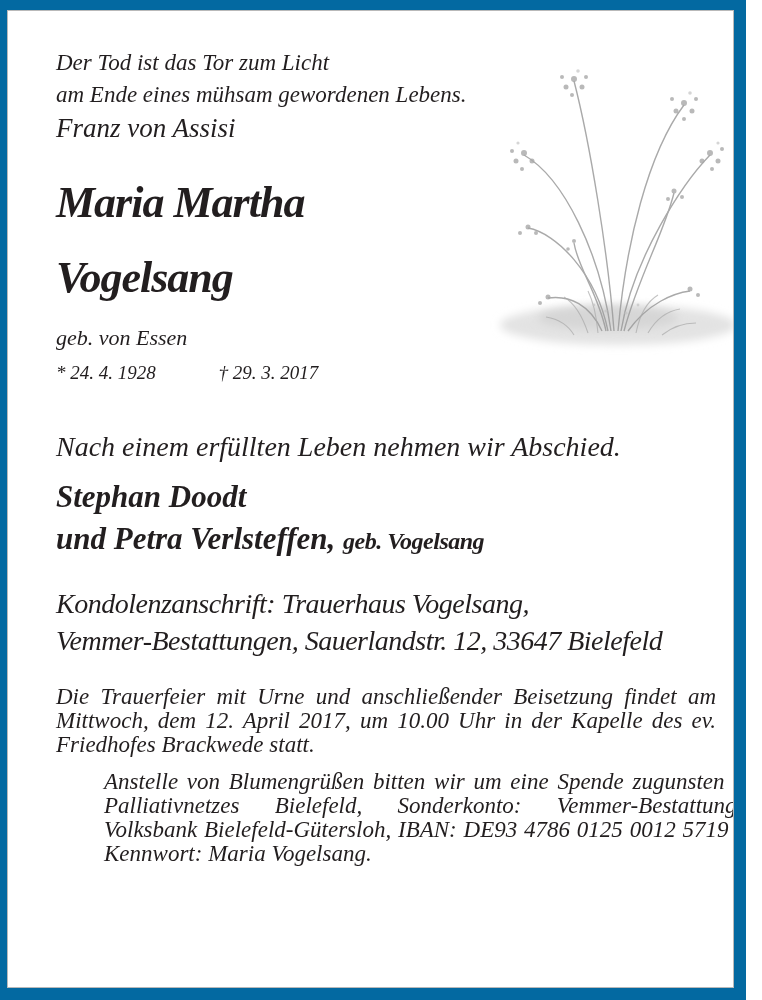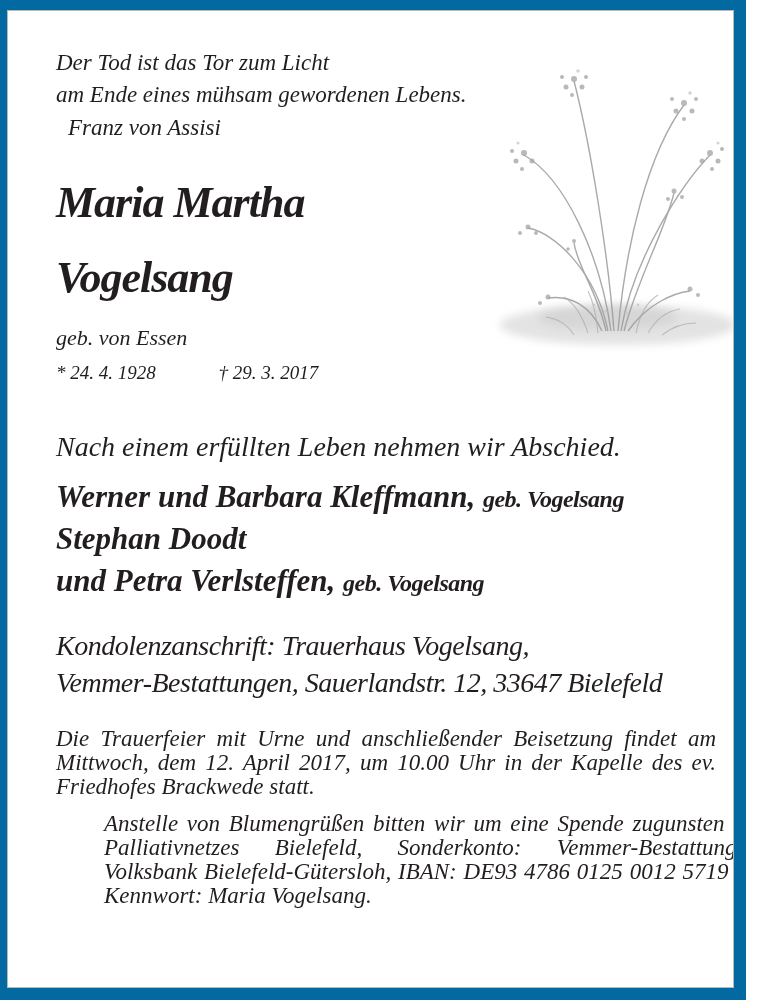--- a/index.html
+++ b/index.html
@@ -25,7 +25,7 @@
   }
 
   .quote { font-style: italic; font-size: 23px; line-height: 32px; }
-  .quote-attribution { font-style: italic; font-size: 23px; line-height: 30px; margin-top: 2px; margin-left: 12px; }
+  .quote-attribution { font-style: italic; font-size: 27px; line-height: 30px; margin-top: 2px; }
 
   .deceased-name {
     font-style: italic;

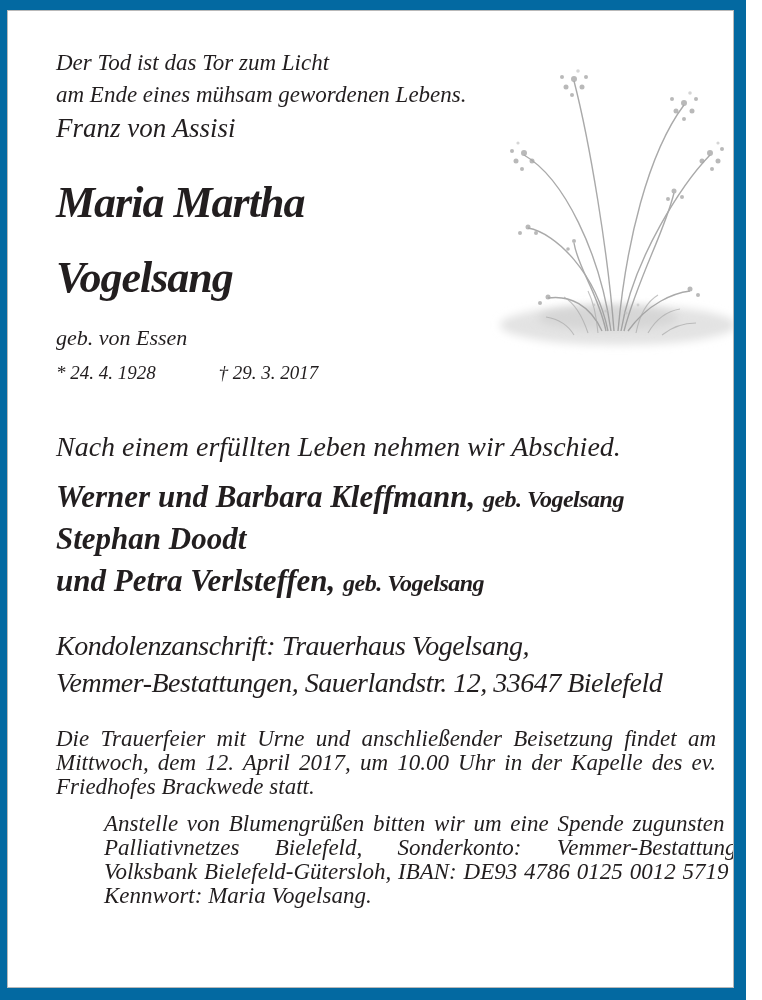--- a/index.html
+++ b/index.html
@@ -175,10 +175,6 @@
 
     <div class="mourners">
       <div class="mourner-line">
-        <span>Werner und Barbara Kleffmann,</span>
-        <span class="mourner-suffix">geb. Vogelsang</span>
-      </div>
-      <div class="mourner-line">
         <span>Stephan Doodt</span>
         <span class="mourner-suffix"></span>
       </div>

